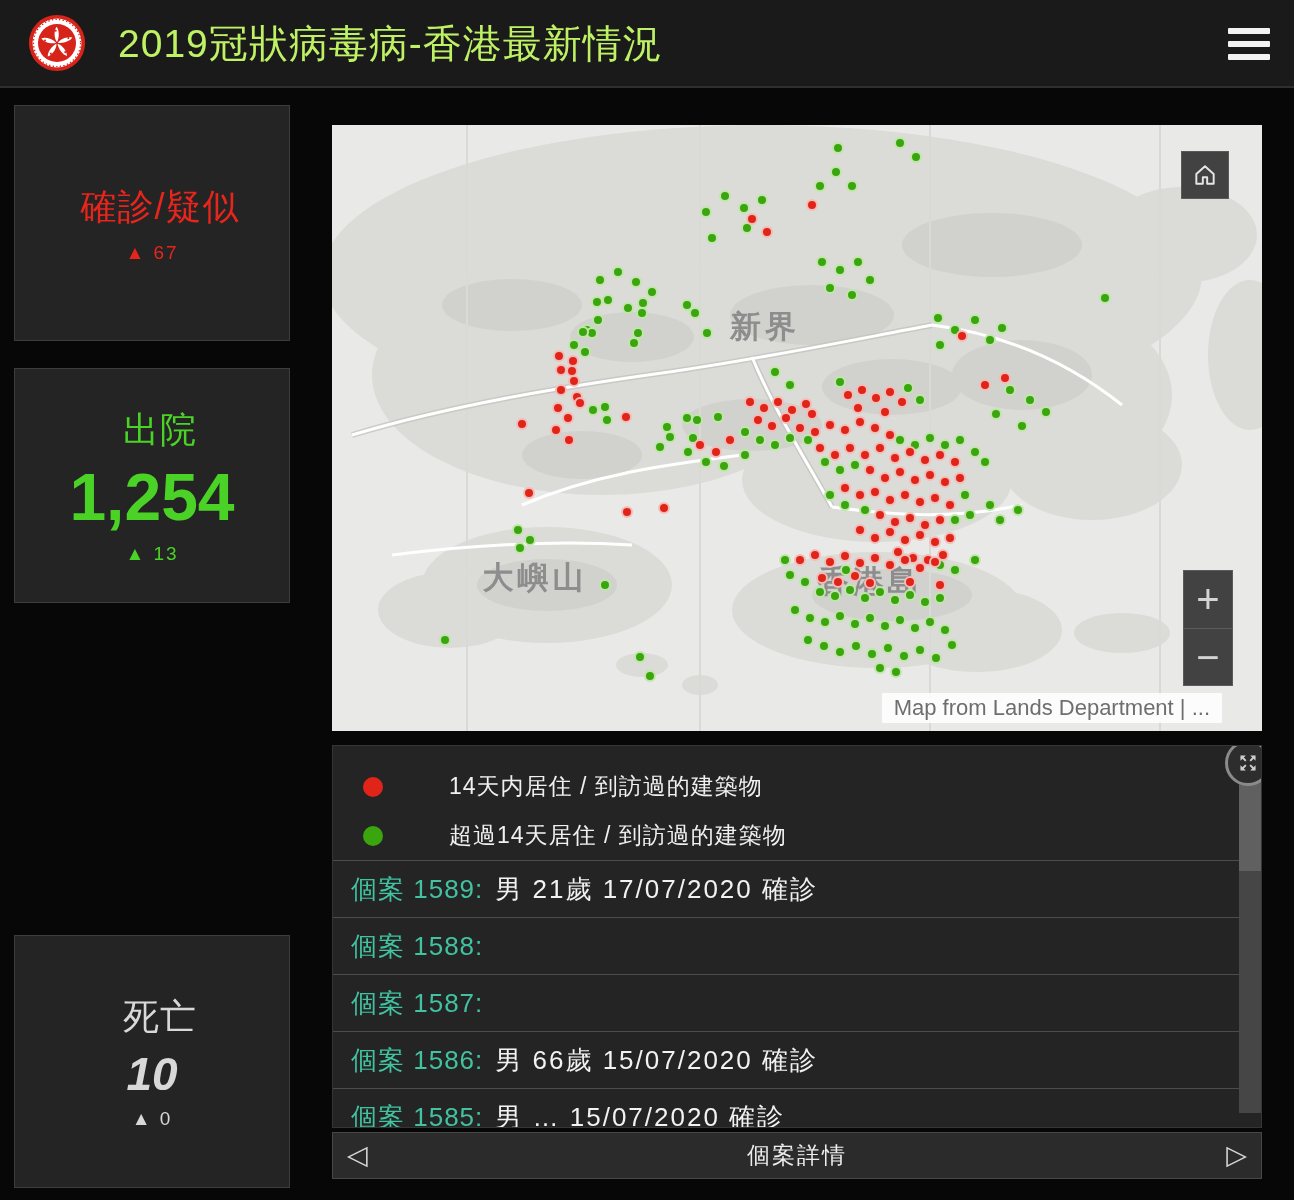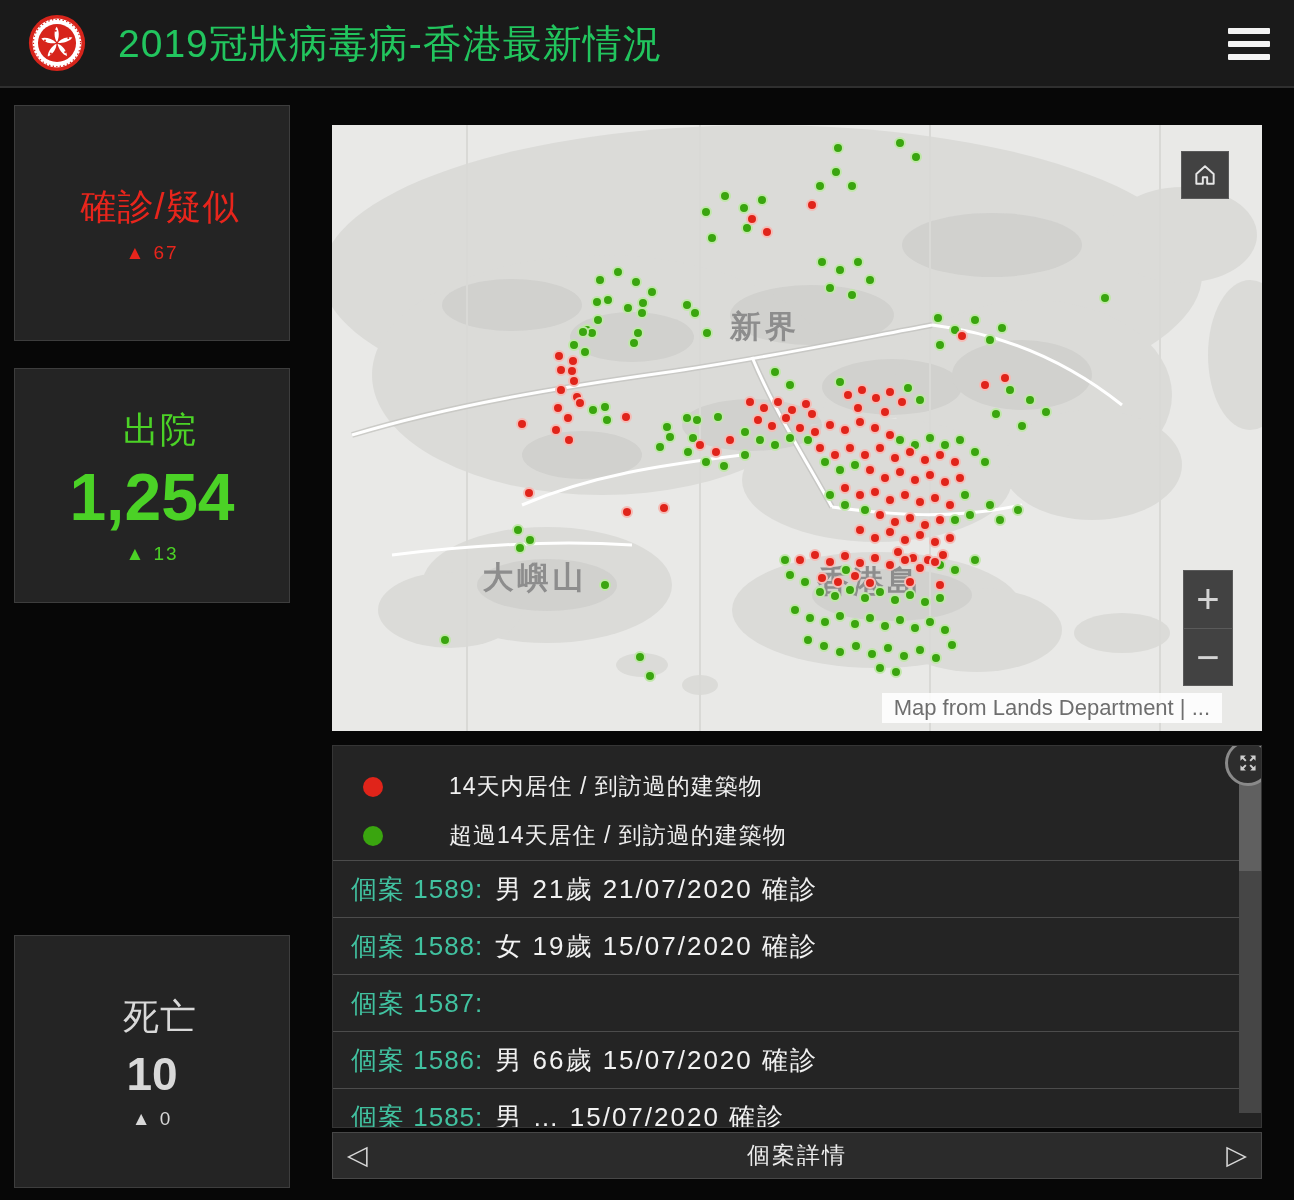--- a/index.html
+++ b/index.html
@@ -9,7 +9,7 @@
   
   .header{position:absolute;left:0;top:0;width:1294px;height:88px;background:#1a1a1a;border-bottom:2px solid #2f2f2f;display:flex;align-items:center;}
   .logo{position:absolute;left:28px;top:14px;width:58px;height:58px;}
-  .title{position:absolute;left:118px;top:0;height:109px;line-height:88px;color:#22c55e;font-size:39px;font-weight:400;letter-spacing:1px;white-space:nowrap;}
+  .title{position:absolute;left:118px;top:0;height:109px;line-height:88px;color:#bef264;font-size:39px;font-weight:400;letter-spacing:1px;white-space:nowrap;}
   .menu-btn{position:absolute;right:22px;top:24px;width:44px;height:40px;display:flex;flex-direction:column;justify-content:space-between;padding:4px 0;cursor:pointer;}
   .menu-btn span{display:block;width:42px;height:6px;background:#f2f2f2;border-radius:1px;}
 

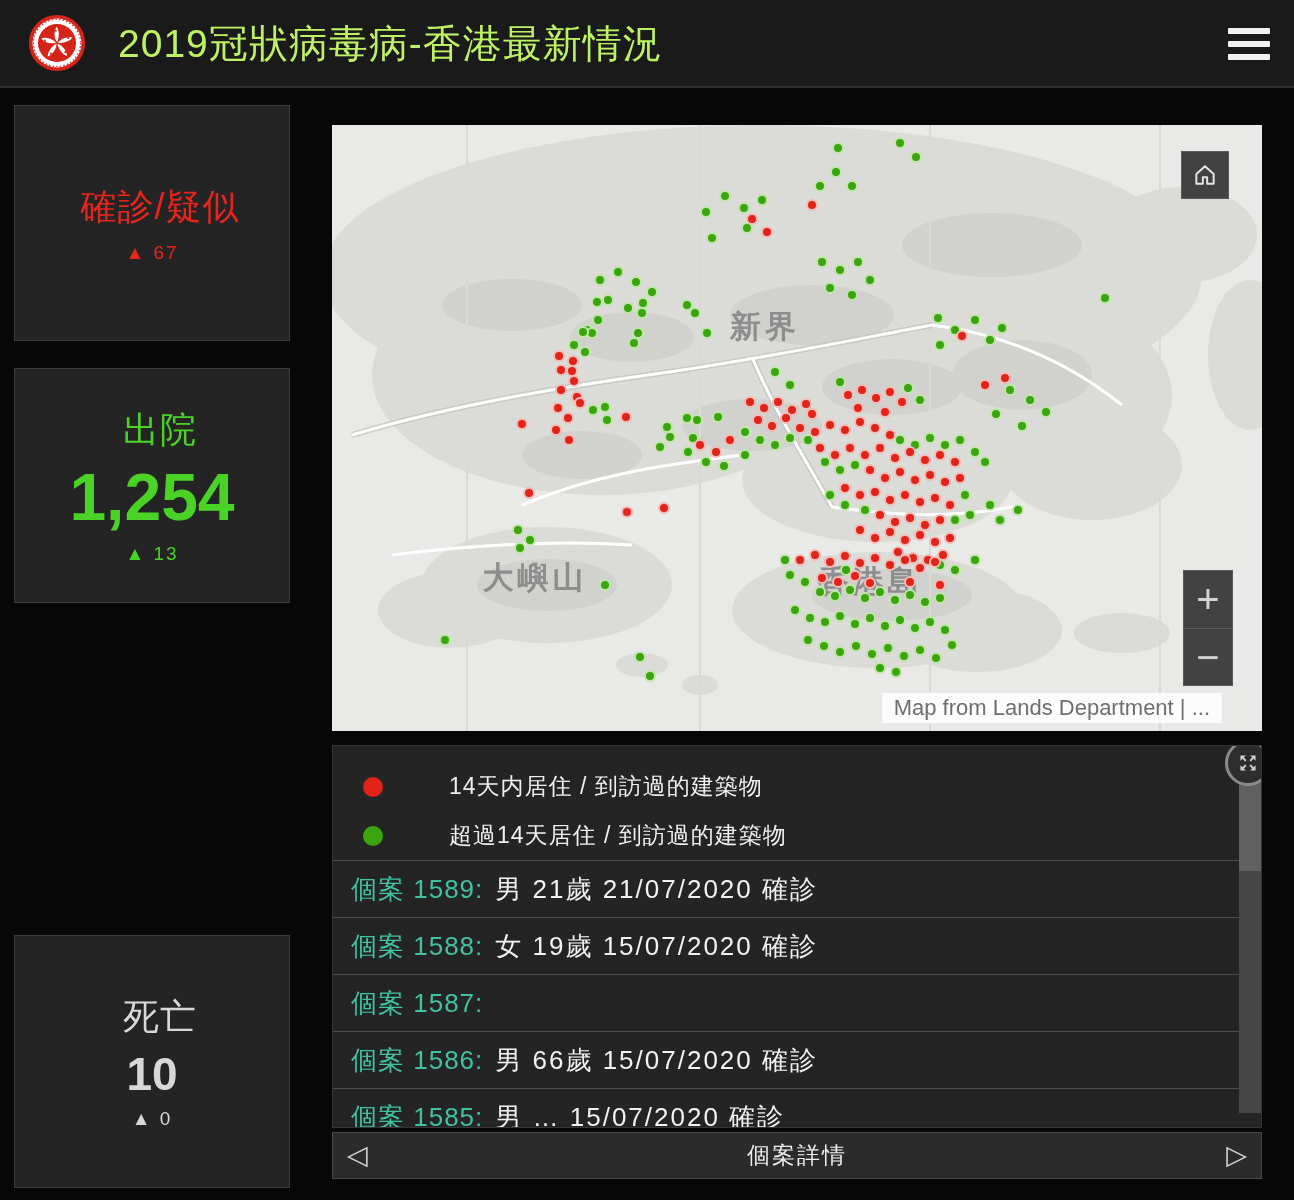--- a/index.html
+++ b/index.html
@@ -451,7 +451,7 @@
 
     <div class="case-row">
       <span class="case-id">個案 1589:</span>
-      <span class="case-detail">男  21歲  21/07/2020 確診</span>
+      <span class="case-detail">男  21歲  17/07/2020 確診</span>
     </div>
     <div class="case-row">
       <span class="case-id">個案 1588:</span>

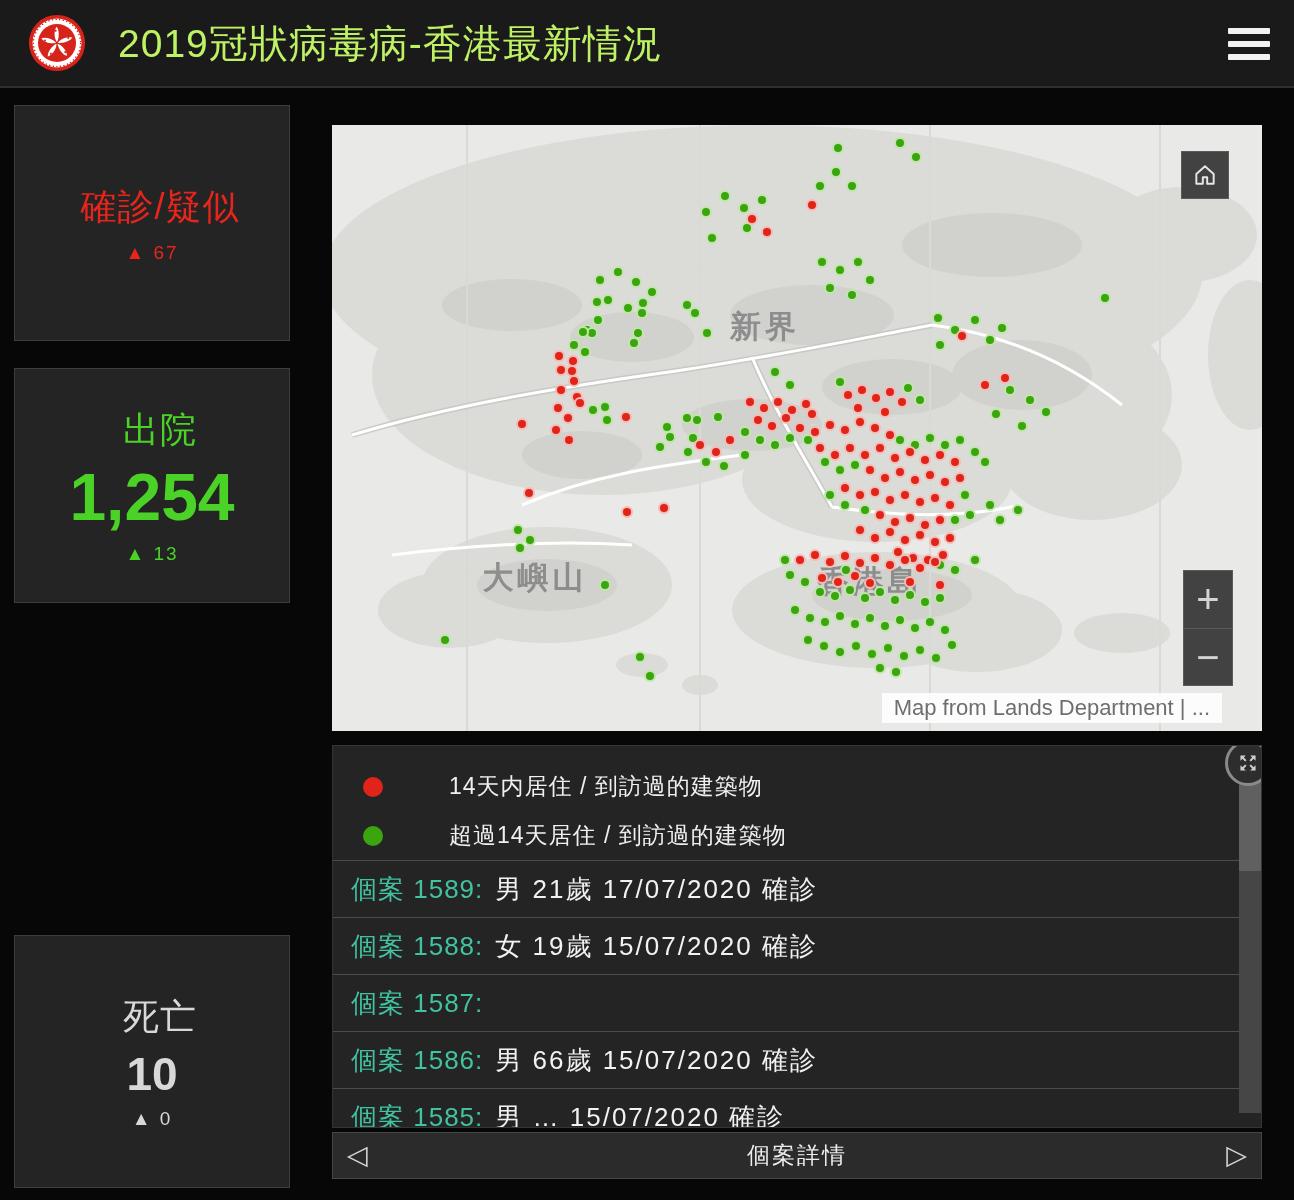--- a/index.html
+++ b/index.html
@@ -455,7 +455,6 @@
     </div>
     <div class="case-row">
       <span class="case-id">個案 1588:</span>
-      <span class="case-detail">女  19歲  15/07/2020 確診</span>
     </div>
     <div class="case-row">
       <span class="case-id">個案 1587:</span>

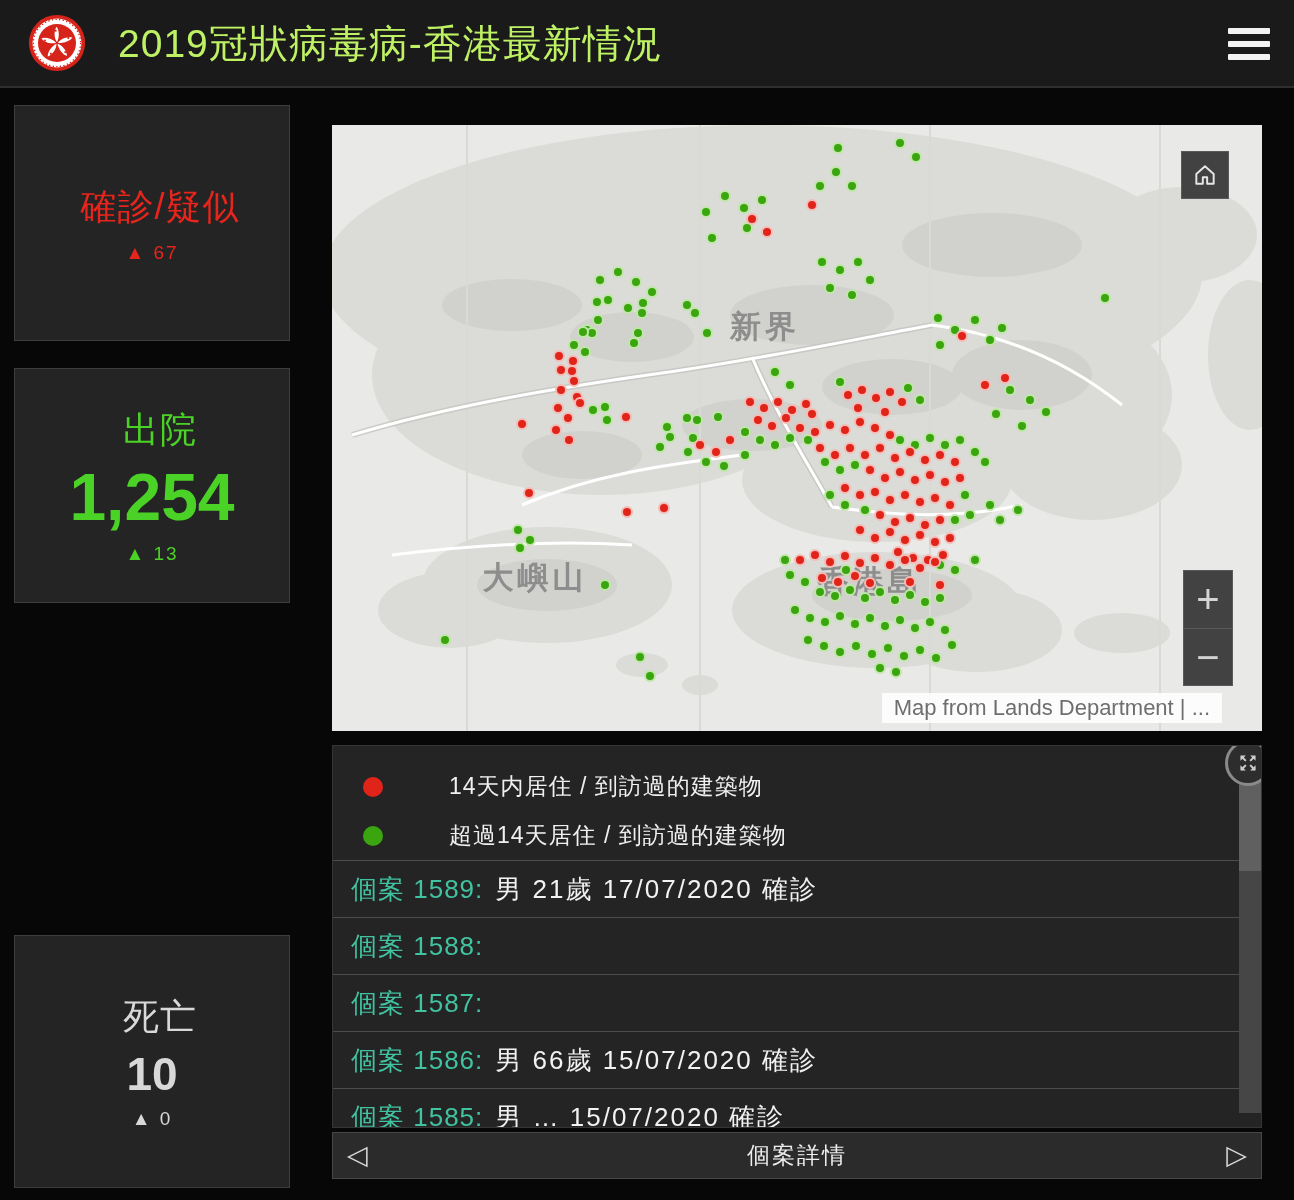--- a/index.html
+++ b/index.html
@@ -24,7 +24,7 @@
   .card.c2{top:368px;height:235px;}
   .card.c3{top:616px;height:306px;}
   .card.c4{top:935px;height:253px;}
-  .card.c4 .card-value{font-size:46px;}
+  .card.c4 .card-value{font-size:46px;font-style:italic;}
 
   
   .map-panel{position:absolute;left:332px;top:125px;width:930px;height:606px;background:#e8e8e6;overflow:hidden;}

